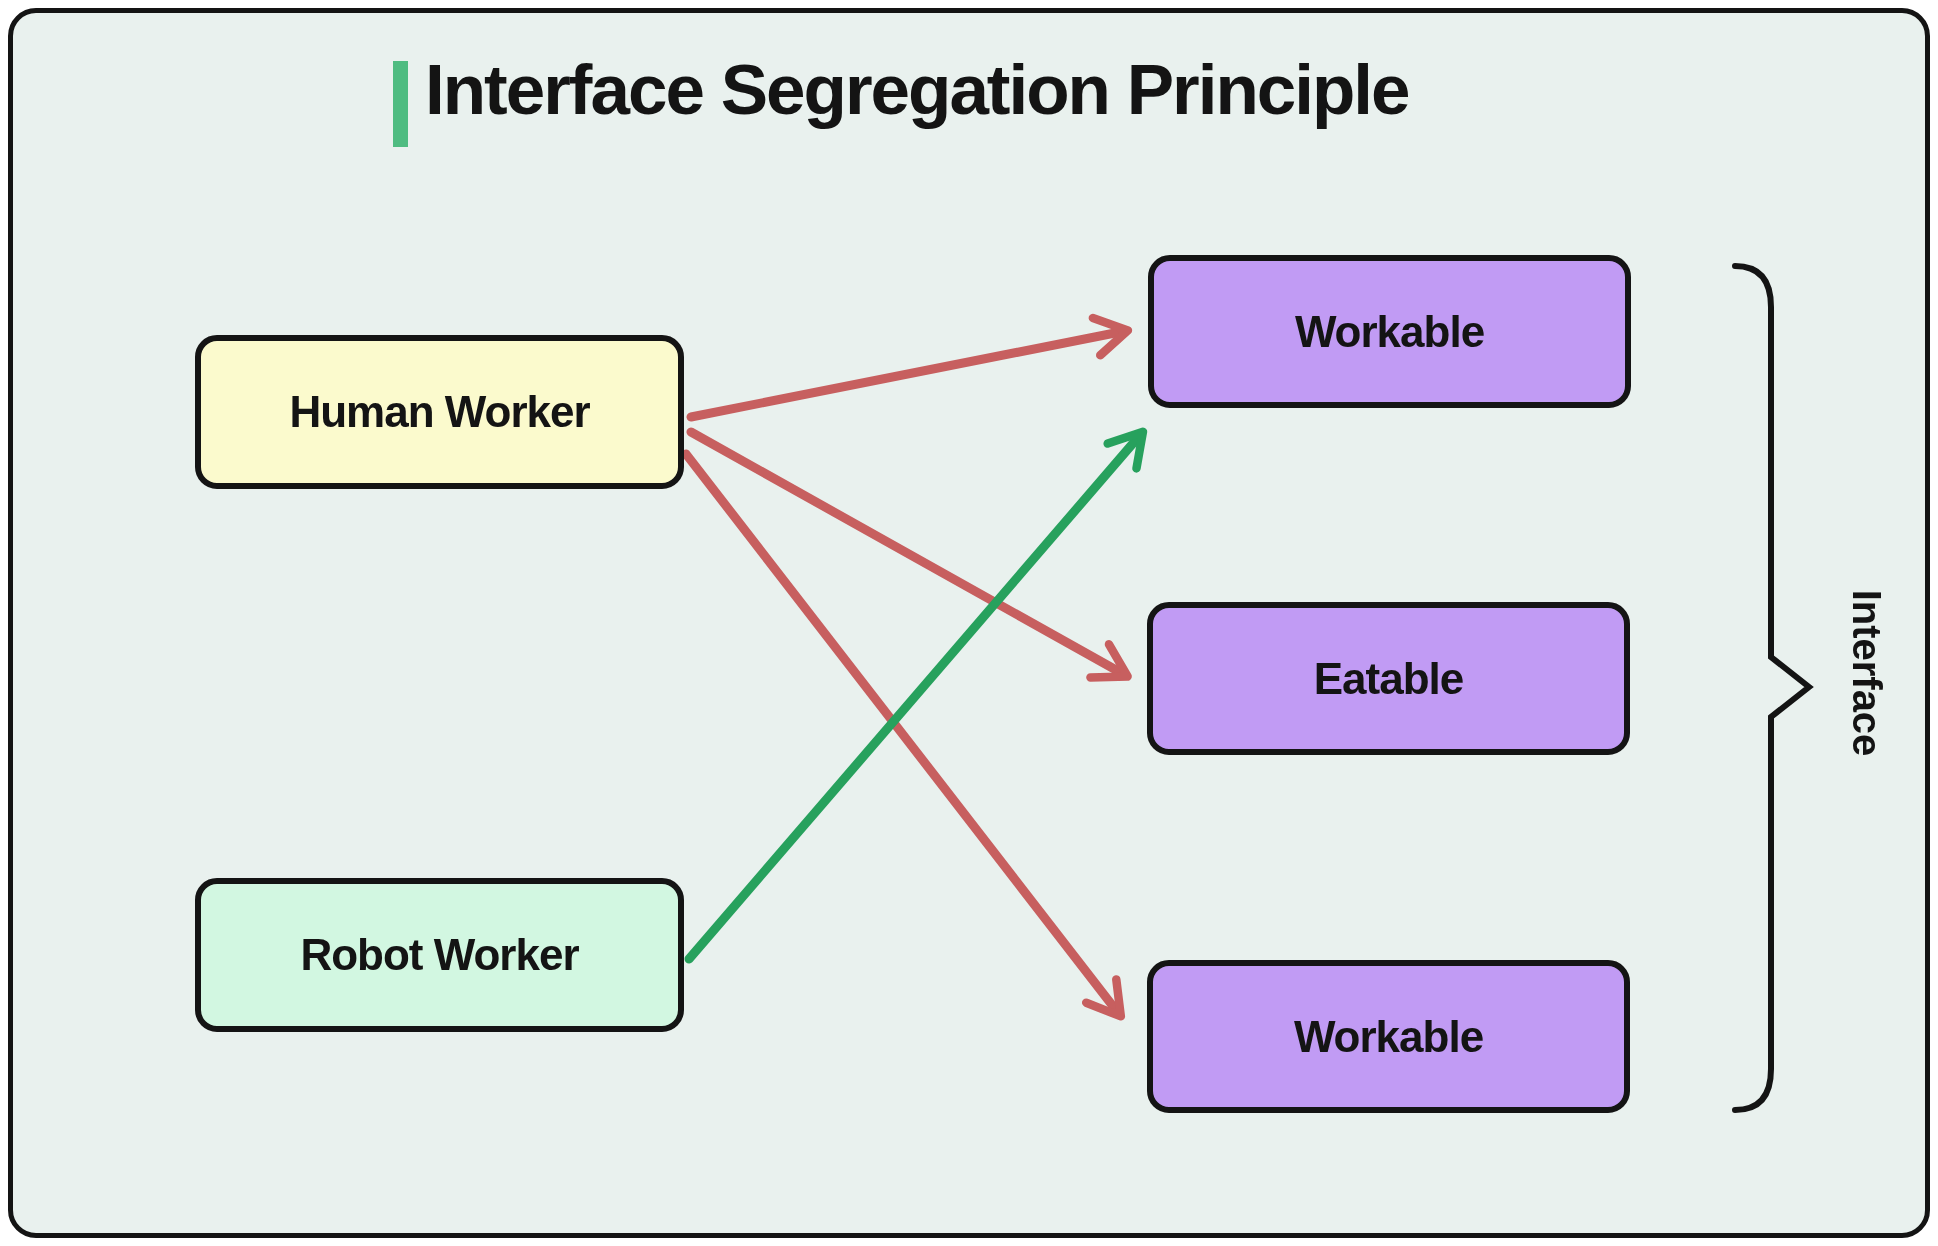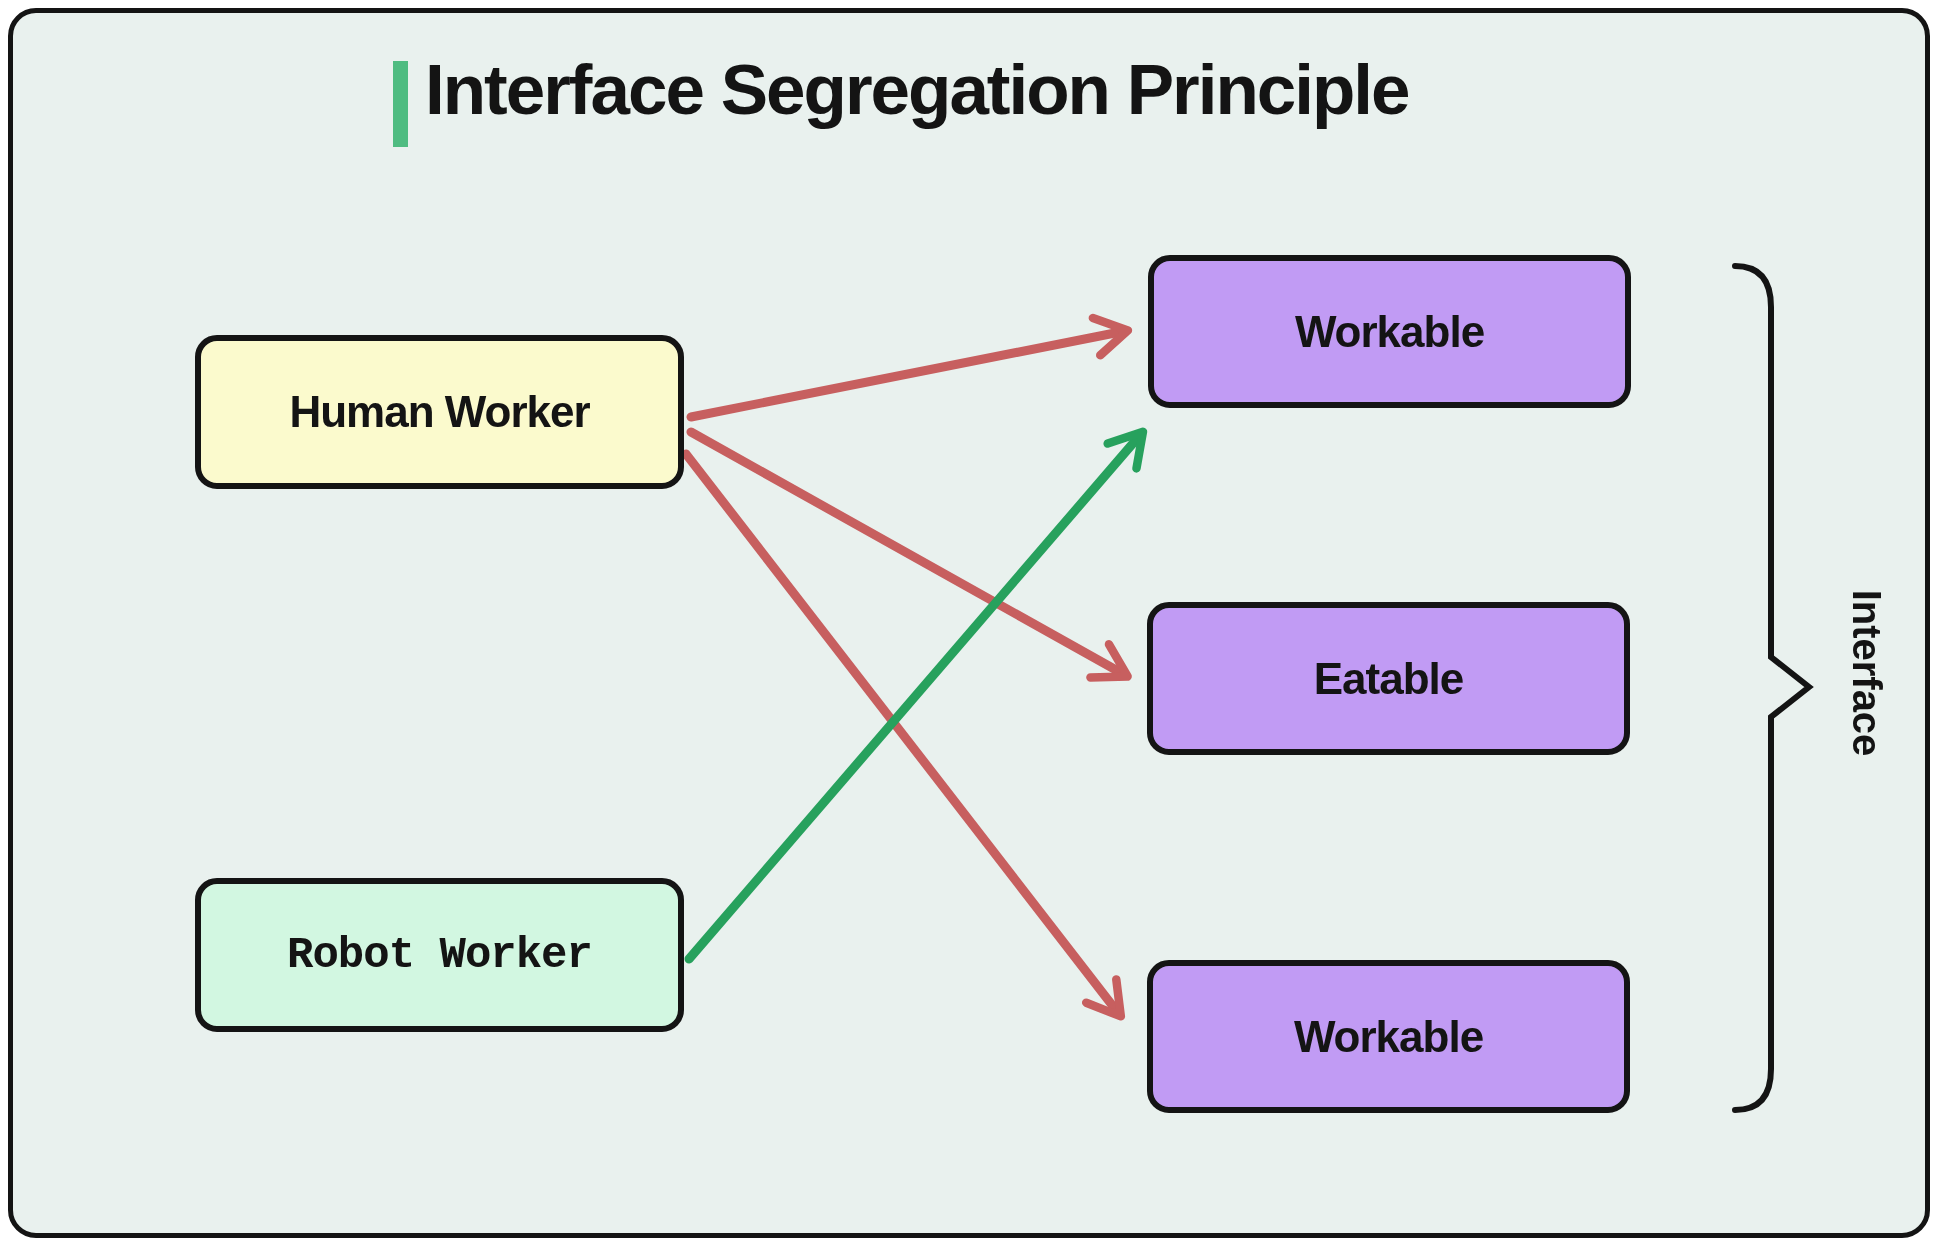--- a/index.html
+++ b/index.html
@@ -43,7 +43,7 @@
     letter-spacing:-1px;
   }
   .node-human{left:182px;top:322px;width:489px;height:154px;background:var(--human,#FBFACD);text-align:right;}
-  .node-robot{left:182px;top:865px;width:489px;height:154px;background:var(--robot,#D2F7E1);font-family:Liberation Mono, monospace;}
+  .node-robot{left:182px;top:865px;width:489px;height:154px;background:var(--robot,#D2F7E1);}
   .node-workable{left:1135px;top:242px;width:483px;height:153px;background:var(--iface,#C19BF4);}
   .node-eatable{left:1134px;top:589px;width:483px;height:153px;background:var(--iface,#C19BF4);}
   .node-sleepable{left:1134px;top:947px;width:483px;height:153px;background:var(--iface,#C19BF4);}

